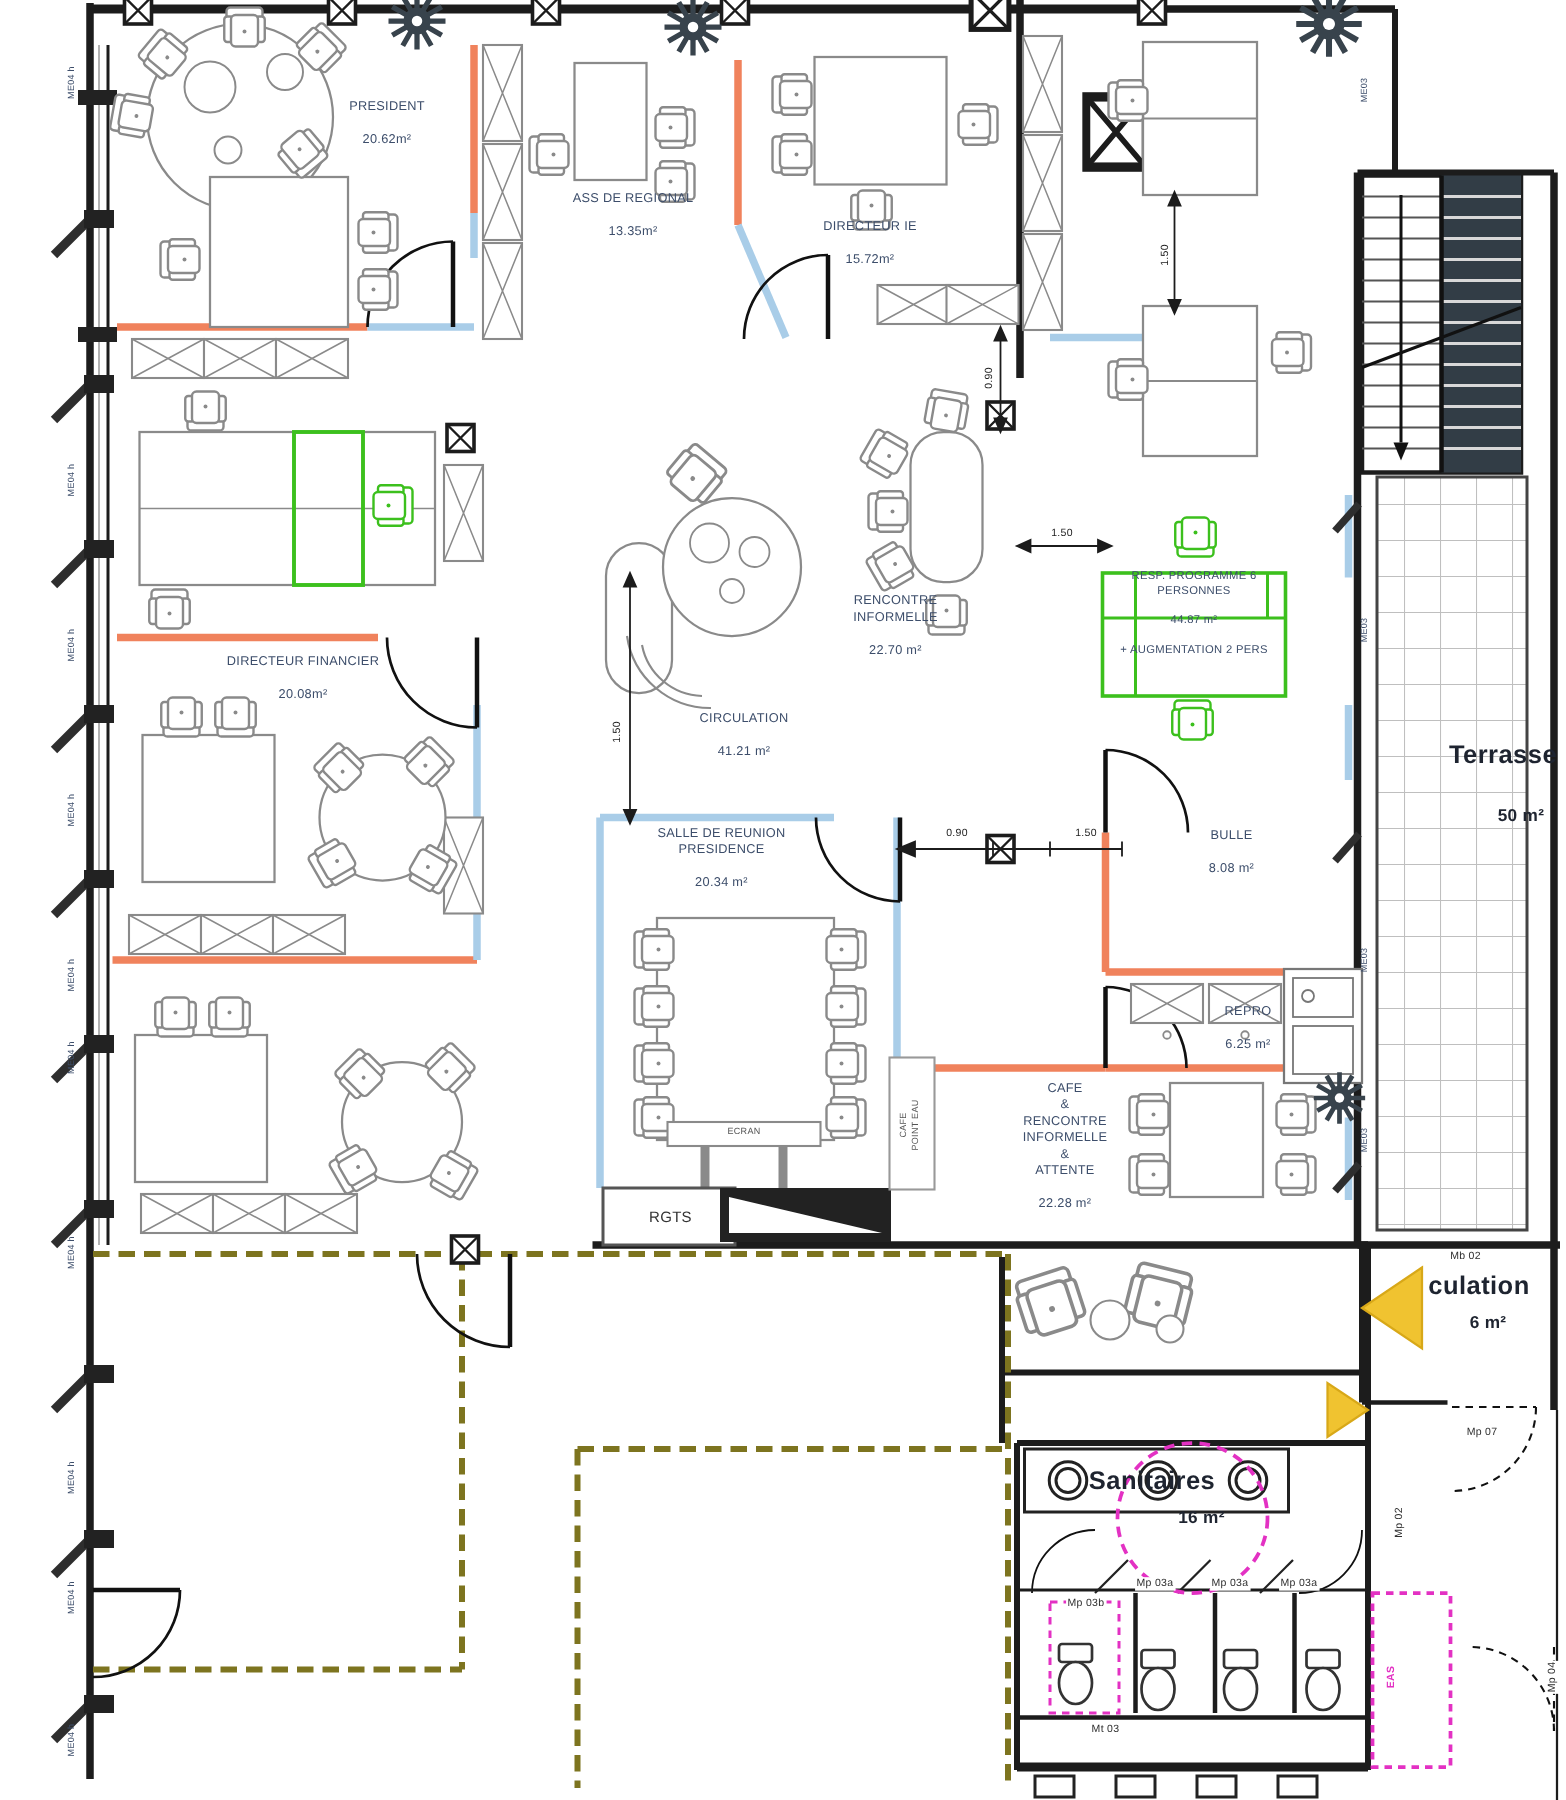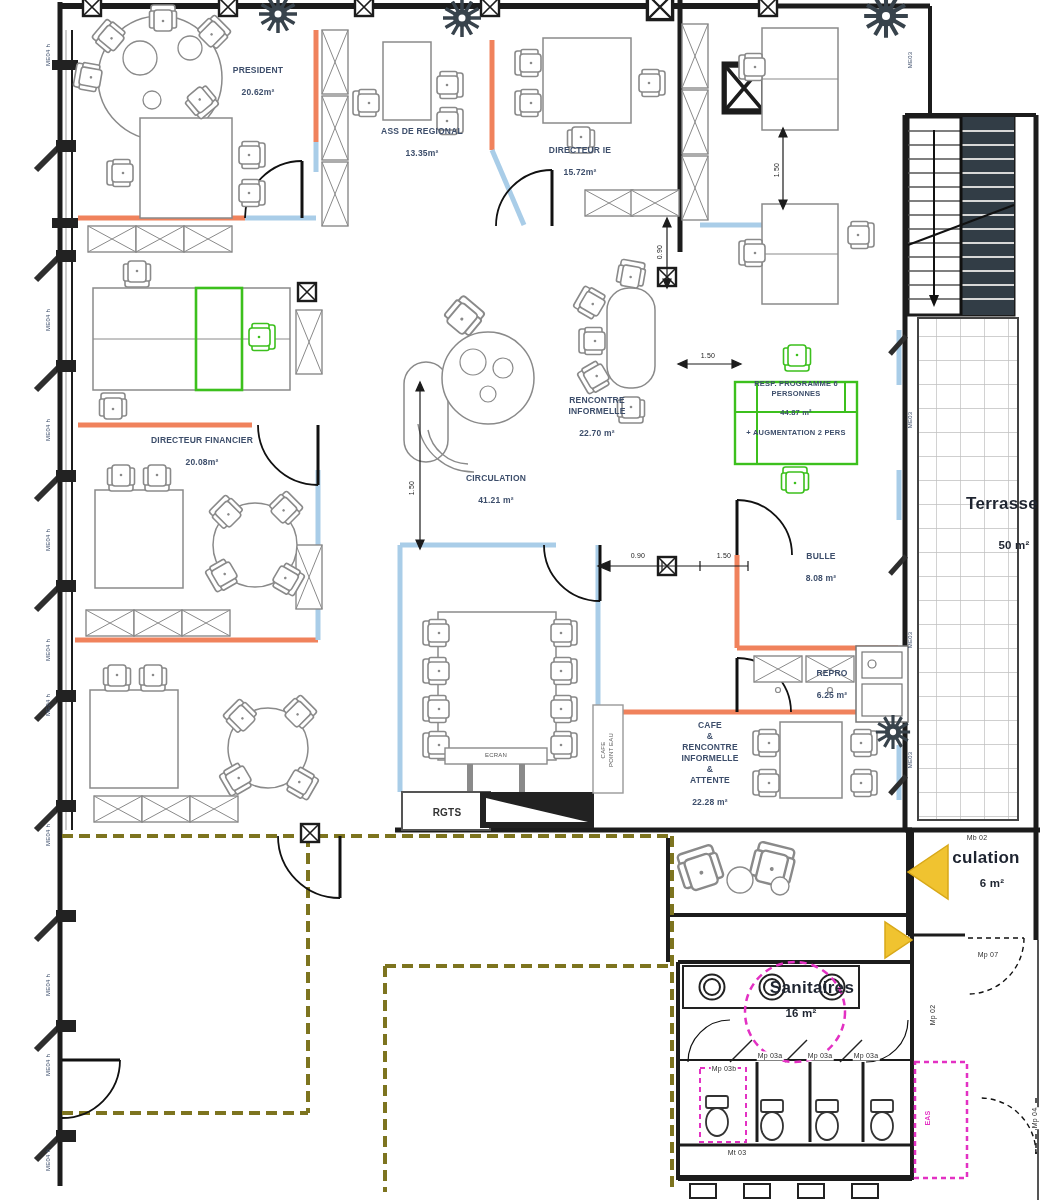--- a/index.html
+++ b/index.html
@@ -7,7 +7,7 @@
         font-family:"Liberation Sans",sans-serif}
   .plan svg{position:absolute;left:0;top:0}
   .lbl{position:absolute;transform:translate(-50%,-50%);text-align:center;color:#3d4e6b;
-       font-size:8.5px;font-weight:700;line-height:1.3;white-space:pre-line;letter-spacing:.2px;z-index:5}
+       font-size:8.5px;font-weight:400;line-height:1.3;white-space:pre-line;letter-spacing:.2px;z-index:5}
   .rname,.rarea,.rnote{display:block}
   .big{font-size:17px;font-weight:700;color:#1e2430;letter-spacing:.3px;white-space:nowrap}
   .med{font-size:11.5px;font-weight:600;color:#1e2430;white-space:nowrap}

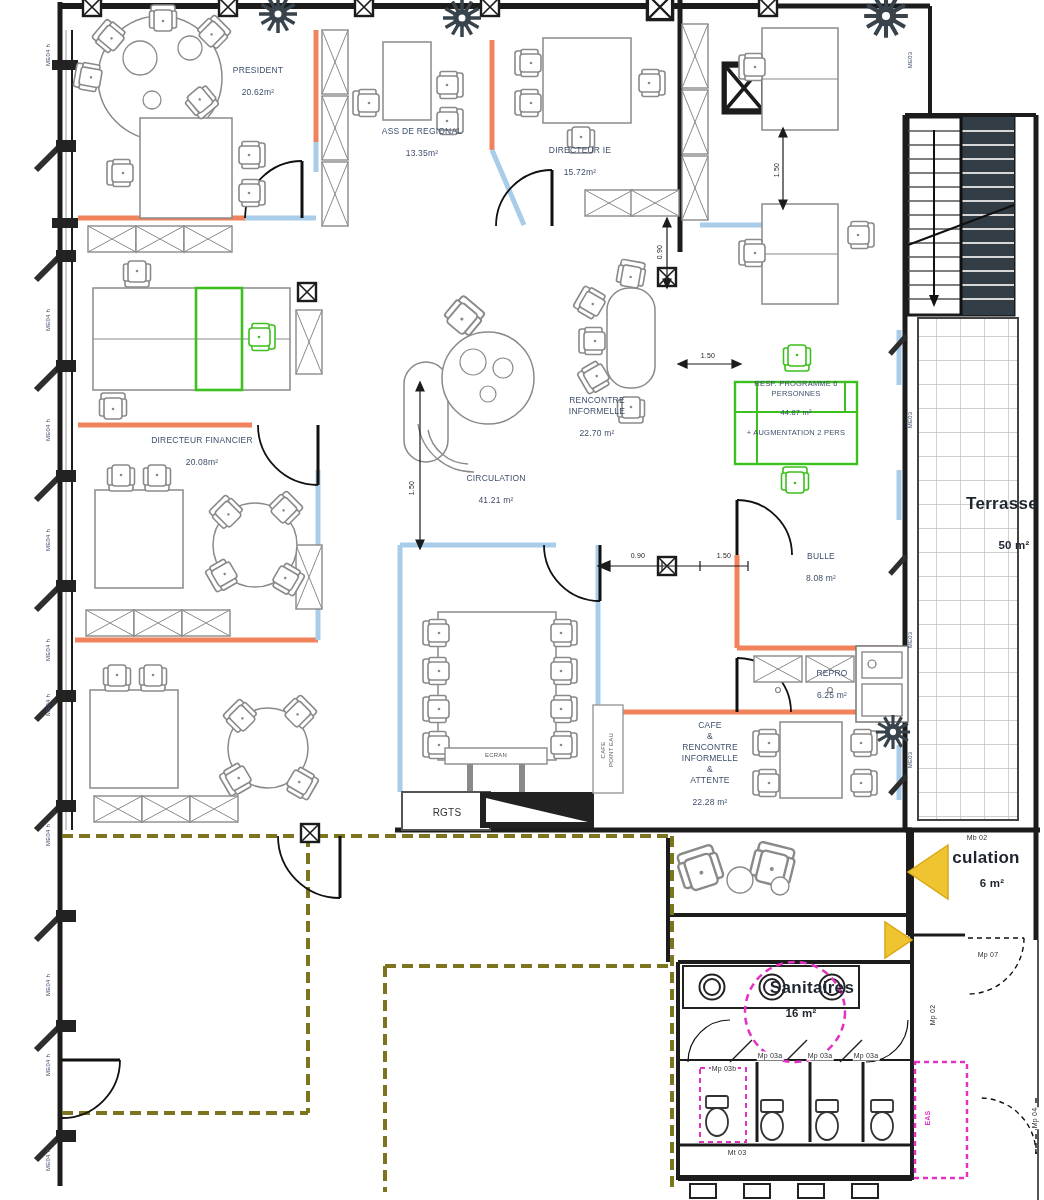--- a/index.html
+++ b/index.html
@@ -518,6 +518,11 @@
   <span class="rname">CIRCULATION</span>
   <span class="rarea">41.21 m²</span>
 </div>
+<div class="lbl" style="left:481px;top:572px">
+  <span class="rname">SALLE DE REUNION
+PRESIDENCE</span>
+  <span class="rarea">20.34 m²</span>
+</div>
 <div class="lbl" style="left:821px;top:568px">
   <span class="rname">BULLE</span>
   <span class="rarea">8.08 m²</span>

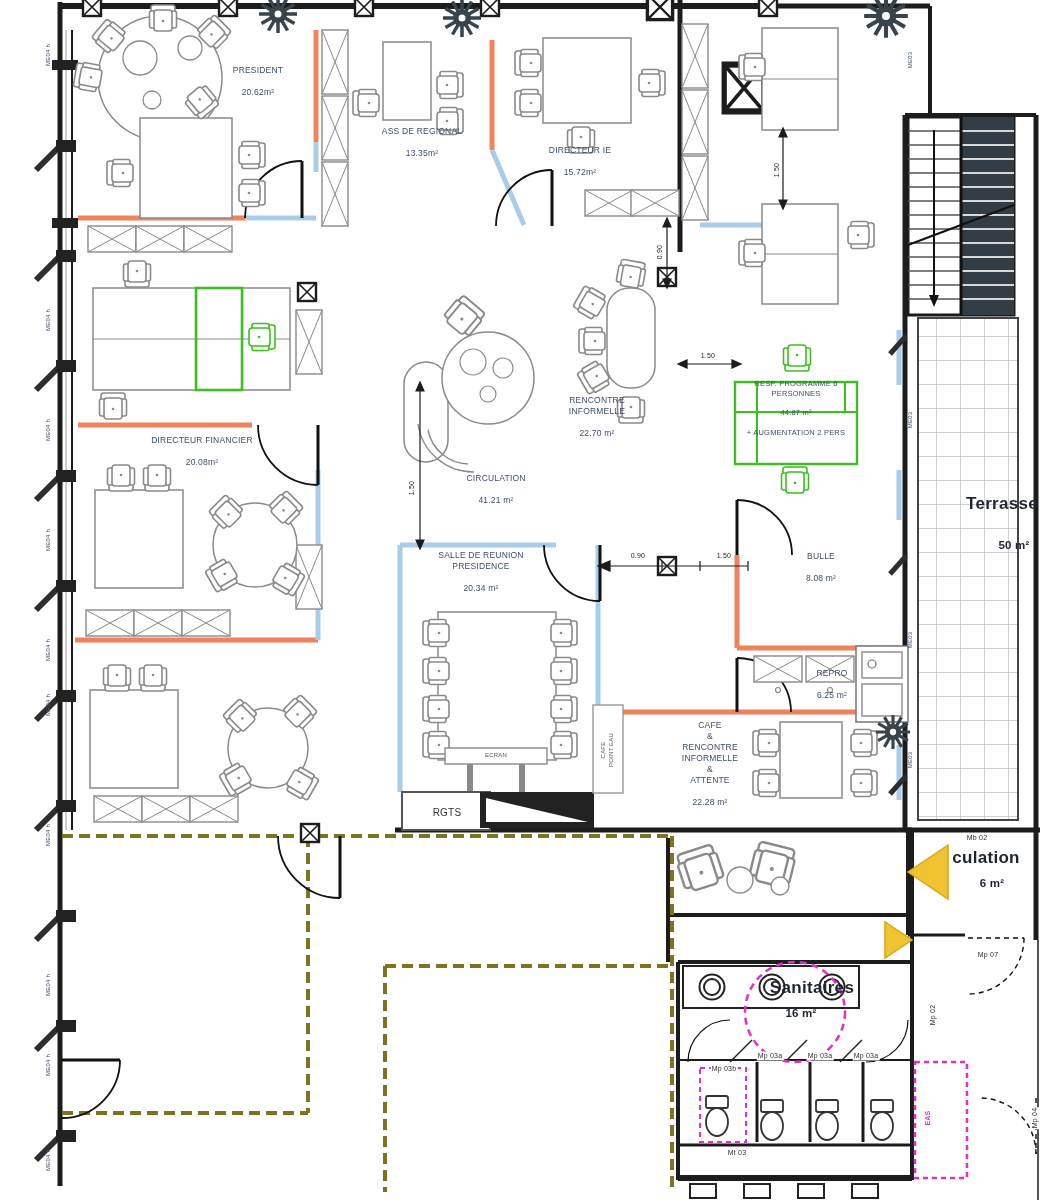--- a/index.html
+++ b/index.html
@@ -545,7 +545,7 @@
 <div class="lbl med" style="left:1014px;top:545px">50 m²</div>
 <div class="lbl big" style="left:986px;top:858px">culation</div>
 <div class="lbl med" style="left:992px;top:883px">6 m²</div>
-<div class="lbl big" style="left:812px;top:988px">Sanitaires</div>
+<div class="lbl big" style="left:768px;top:988px">Sanitaires</div>
 <div class="lbl med" style="left:801px;top:1013px">16 m²</div>
 
 <div class="lbl" style="left:447px;top:812px;font-size:10px;color:#333">RGTS</div>

